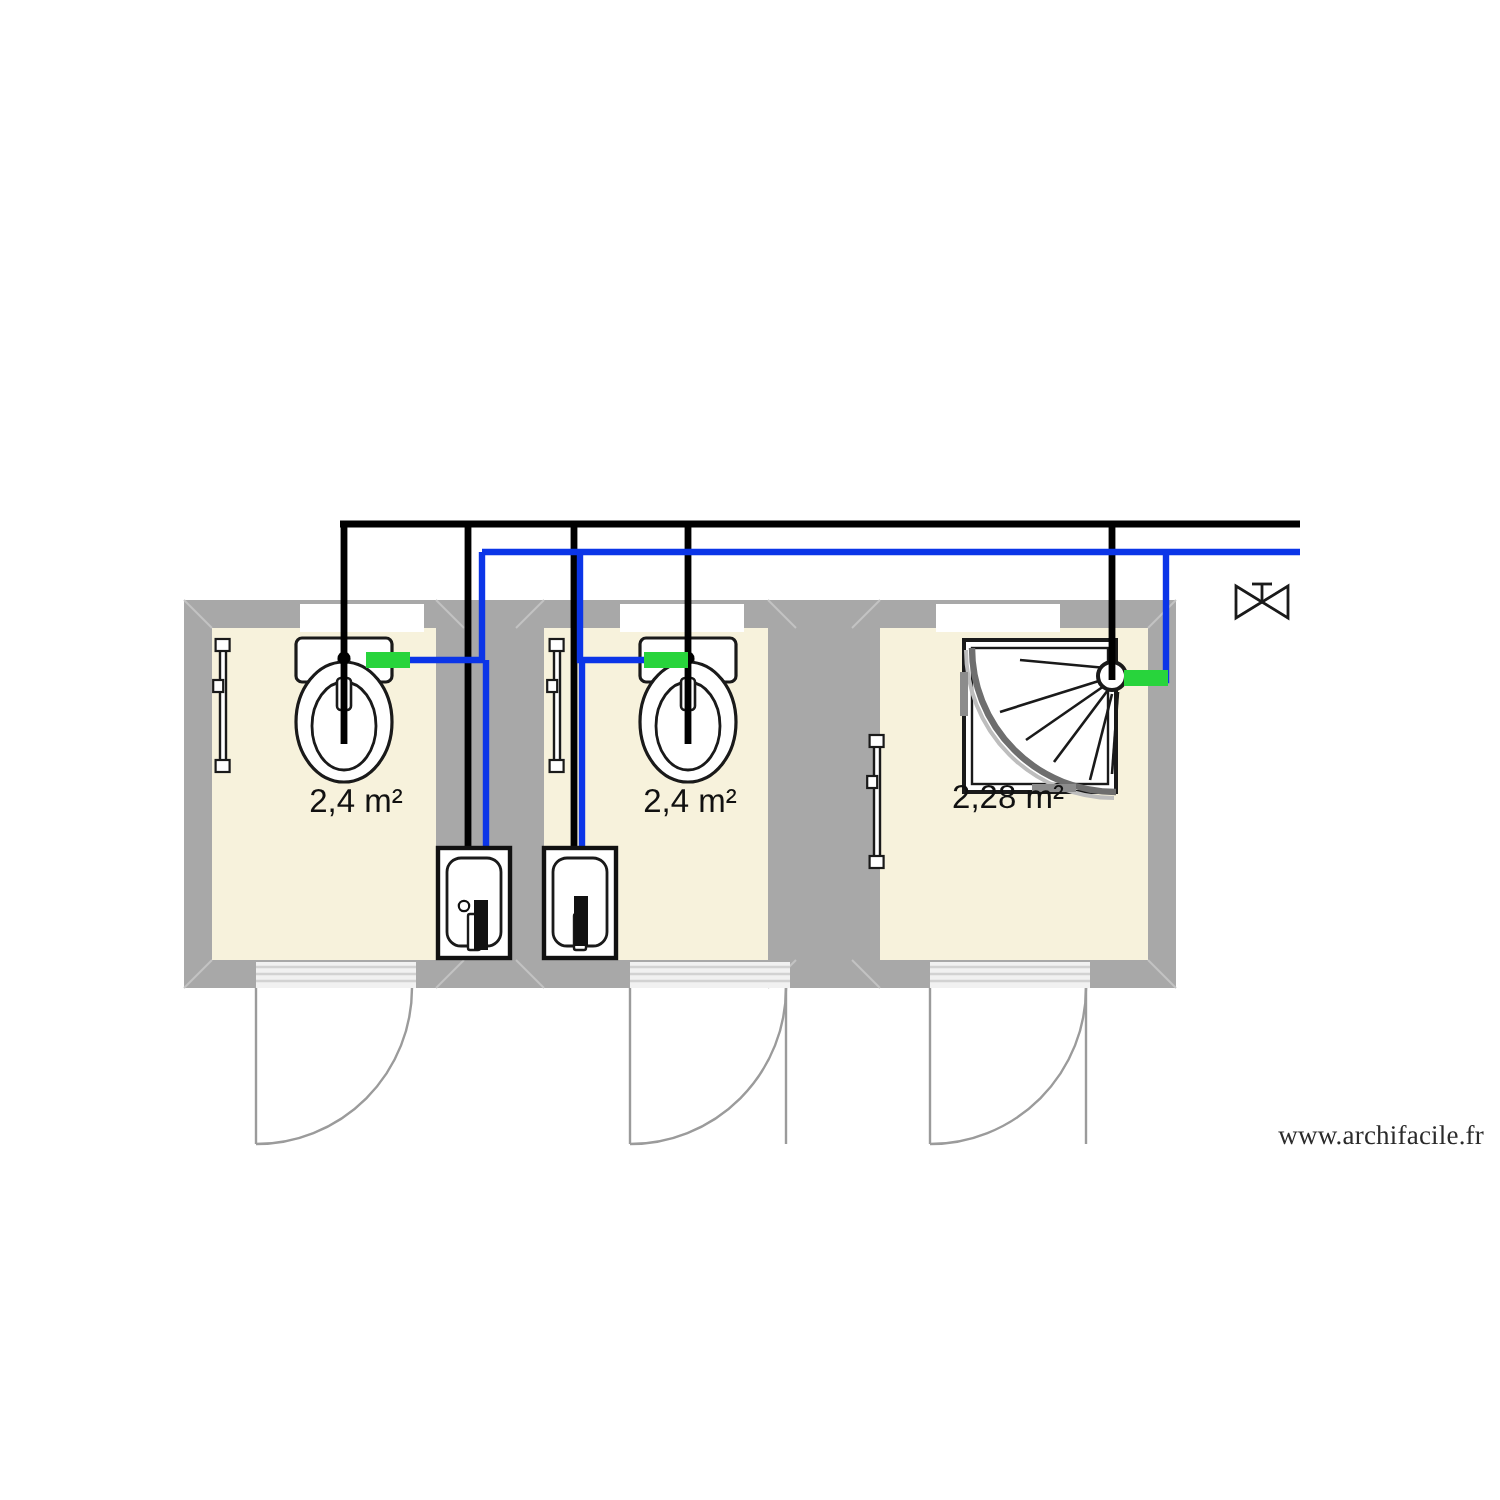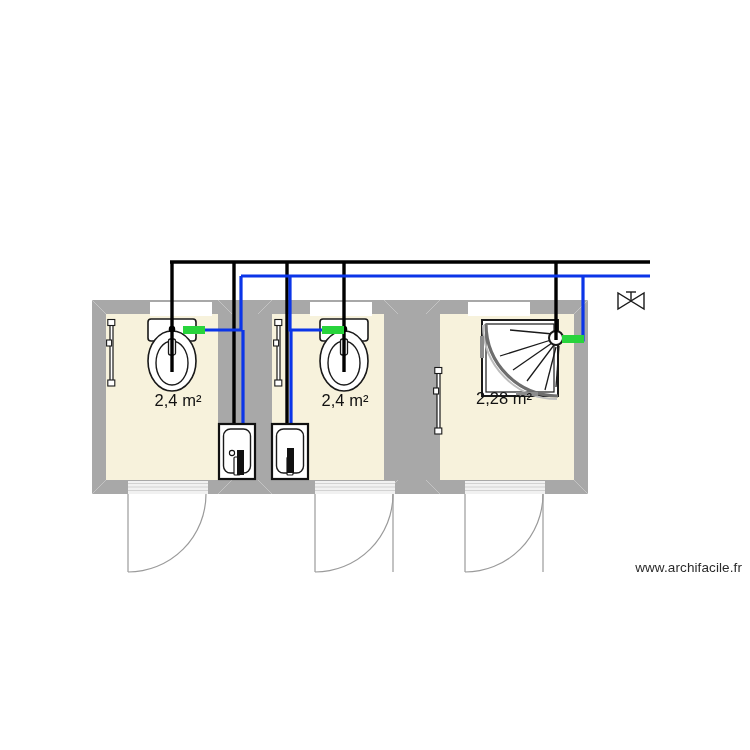--- a/index.html
+++ b/index.html
@@ -20,7 +20,7 @@
     top:560px;
     font-size:13.5px;
     color:#2b2b2b;
-    font-family:Liberation Sans, sans-serif;
+    font-family:Liberation Serif, serif;
     letter-spacing:0.1px;
     white-space:nowrap;
     user-select:none;

